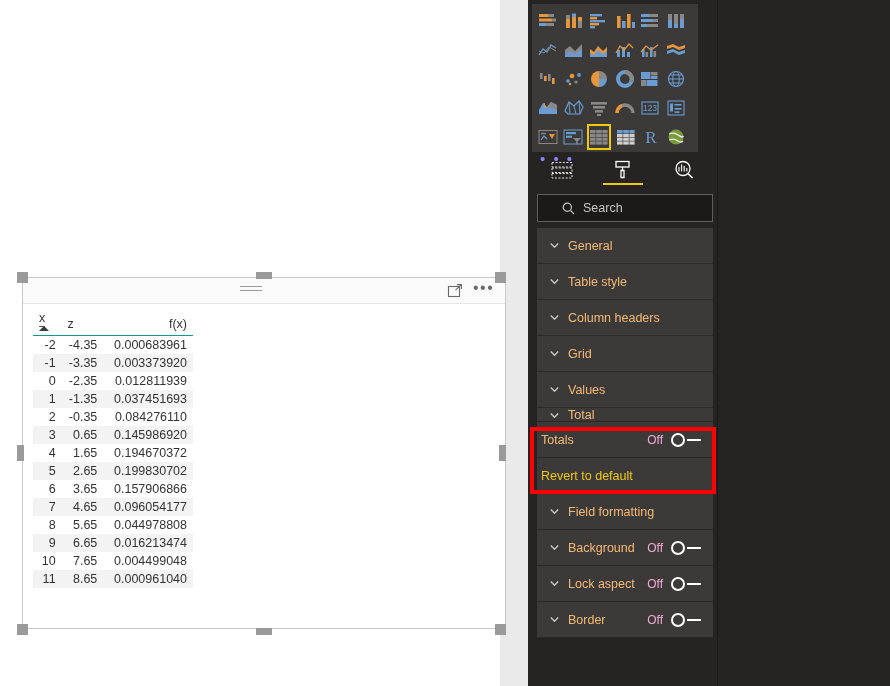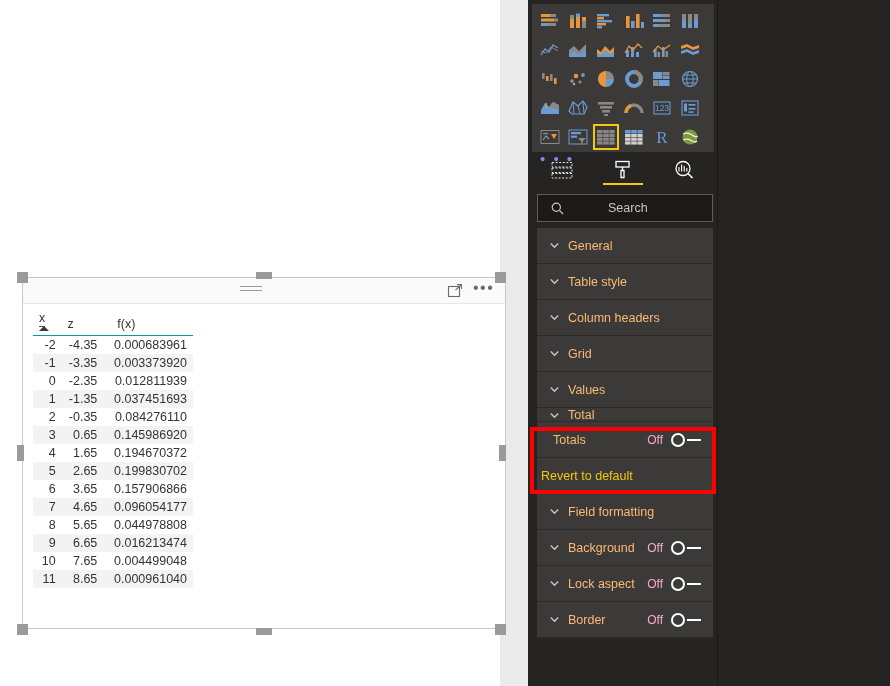--- a/index.html
+++ b/index.html
@@ -73,7 +73,7 @@
     background:#252423;border-right:1px solid #1b1a19;box-sizing:border-box;
   }
   #vizgallery{
-    position:absolute;left:4px;top:4px;width:182px;height:148px;
+    position:absolute;left:4px;top:4px;width:166px;height:148px;
     background:#3b3a39;padding:4px 11px 0 5px;box-sizing:border-box;
   }
   .vrow{display:flex;gap:3px;margin-bottom:3px;}

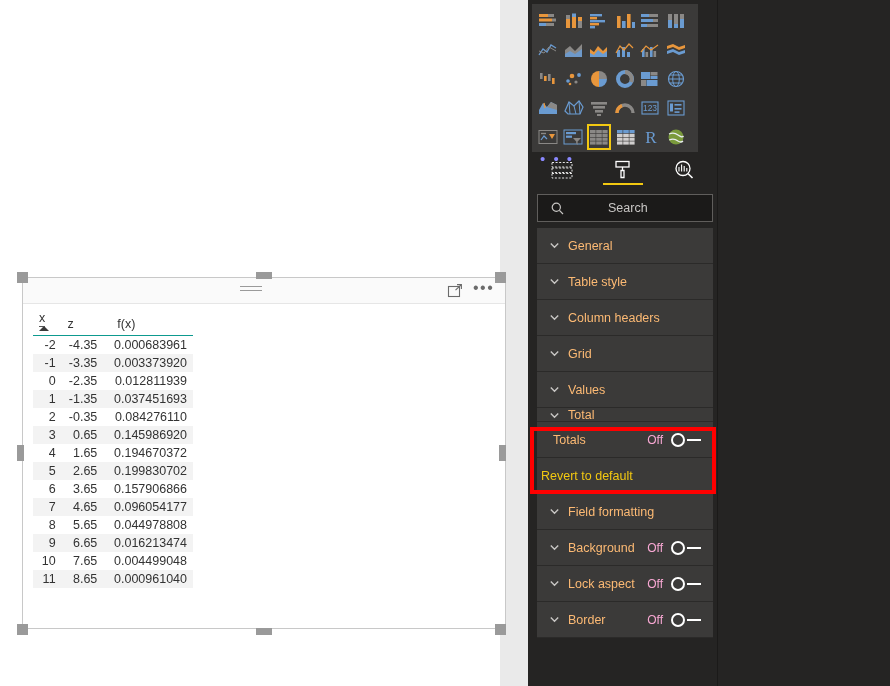--- a/index.html
+++ b/index.html
@@ -95,7 +95,7 @@
 
   .searchbox{
     position:absolute;background:#1b1a19;border:1px solid #605e5c;box-sizing:border-box;
-    display:flex;align-items:center;padding-left:13px;color:#c8c6c4;font-size:12.5px;gap:36px;
+    display:flex;align-items:center;padding-left:24px;color:#c8c6c4;font-size:12.5px;
   }
   #fmt-search{left:9px;top:194px;width:176px;height:28px;}
 

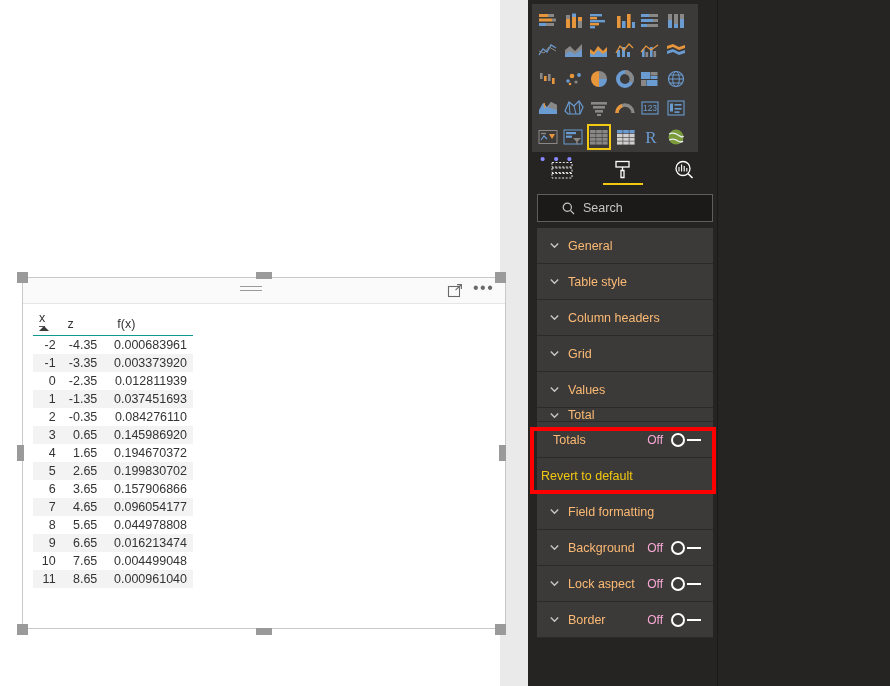--- a/index.html
+++ b/index.html
@@ -58,7 +58,7 @@
   #tbl td.cf{width:86px;}
   #tbl th.hx{width:26px;}
   #tbl th.hz{width:34px;}
-  #tbl th.hf{width:86px;padding-left:14px;}
+  #tbl th.hf{width:86px;padding-left:14px;text-align:right;}
   #tbl tr.alt td{background:#f3f3f3;}
 
   

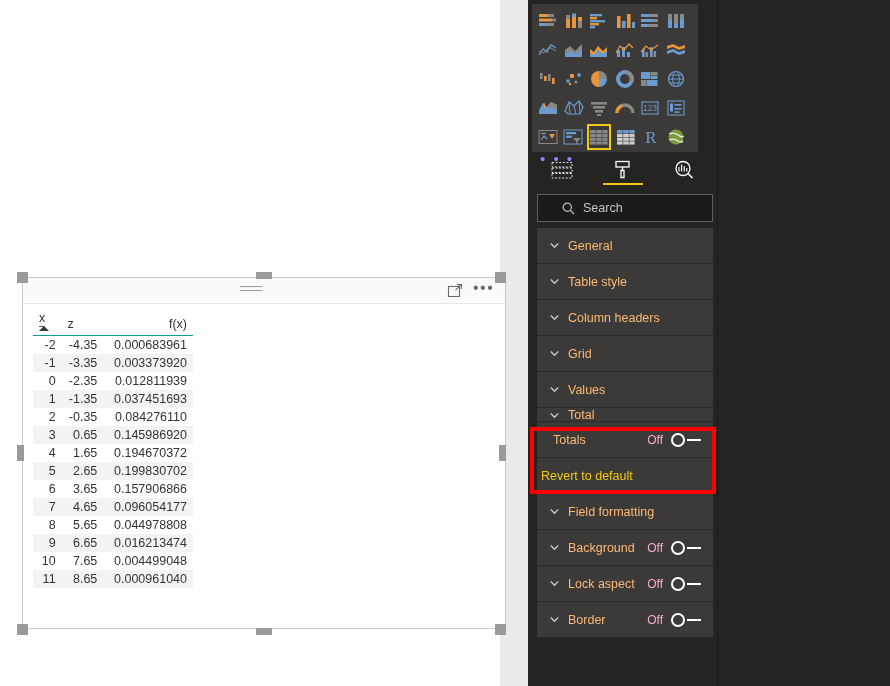--- a/index.html
+++ b/index.html
@@ -614,7 +614,7 @@
         </span>
         <span class="lbl">Total</span>
       </div>
-      <div class="fmtrow" style="padding-left: 16px; align-items: center;">
+      <div class="fmtrow" style="padding-left: 4px; align-items: center;">
         <span class="lbl">Totals</span>
         <span class="offlbl">Off</span>
         <span class="toggle">

